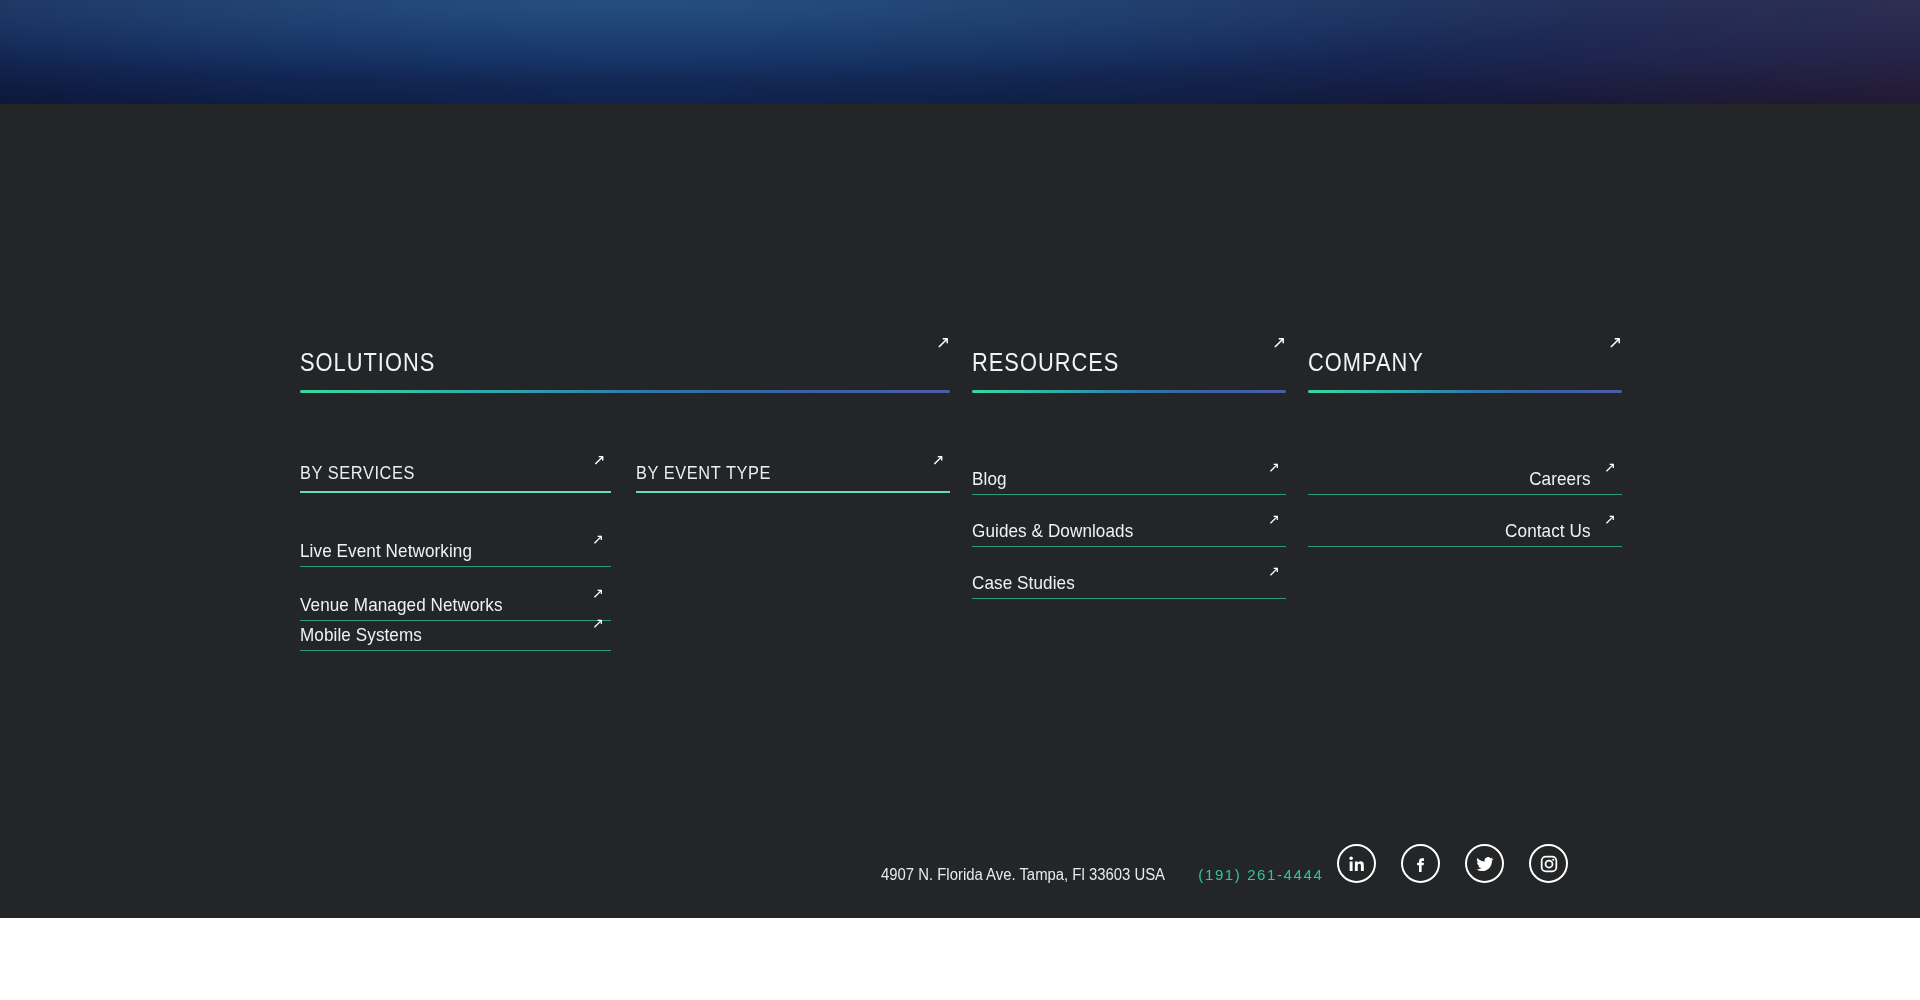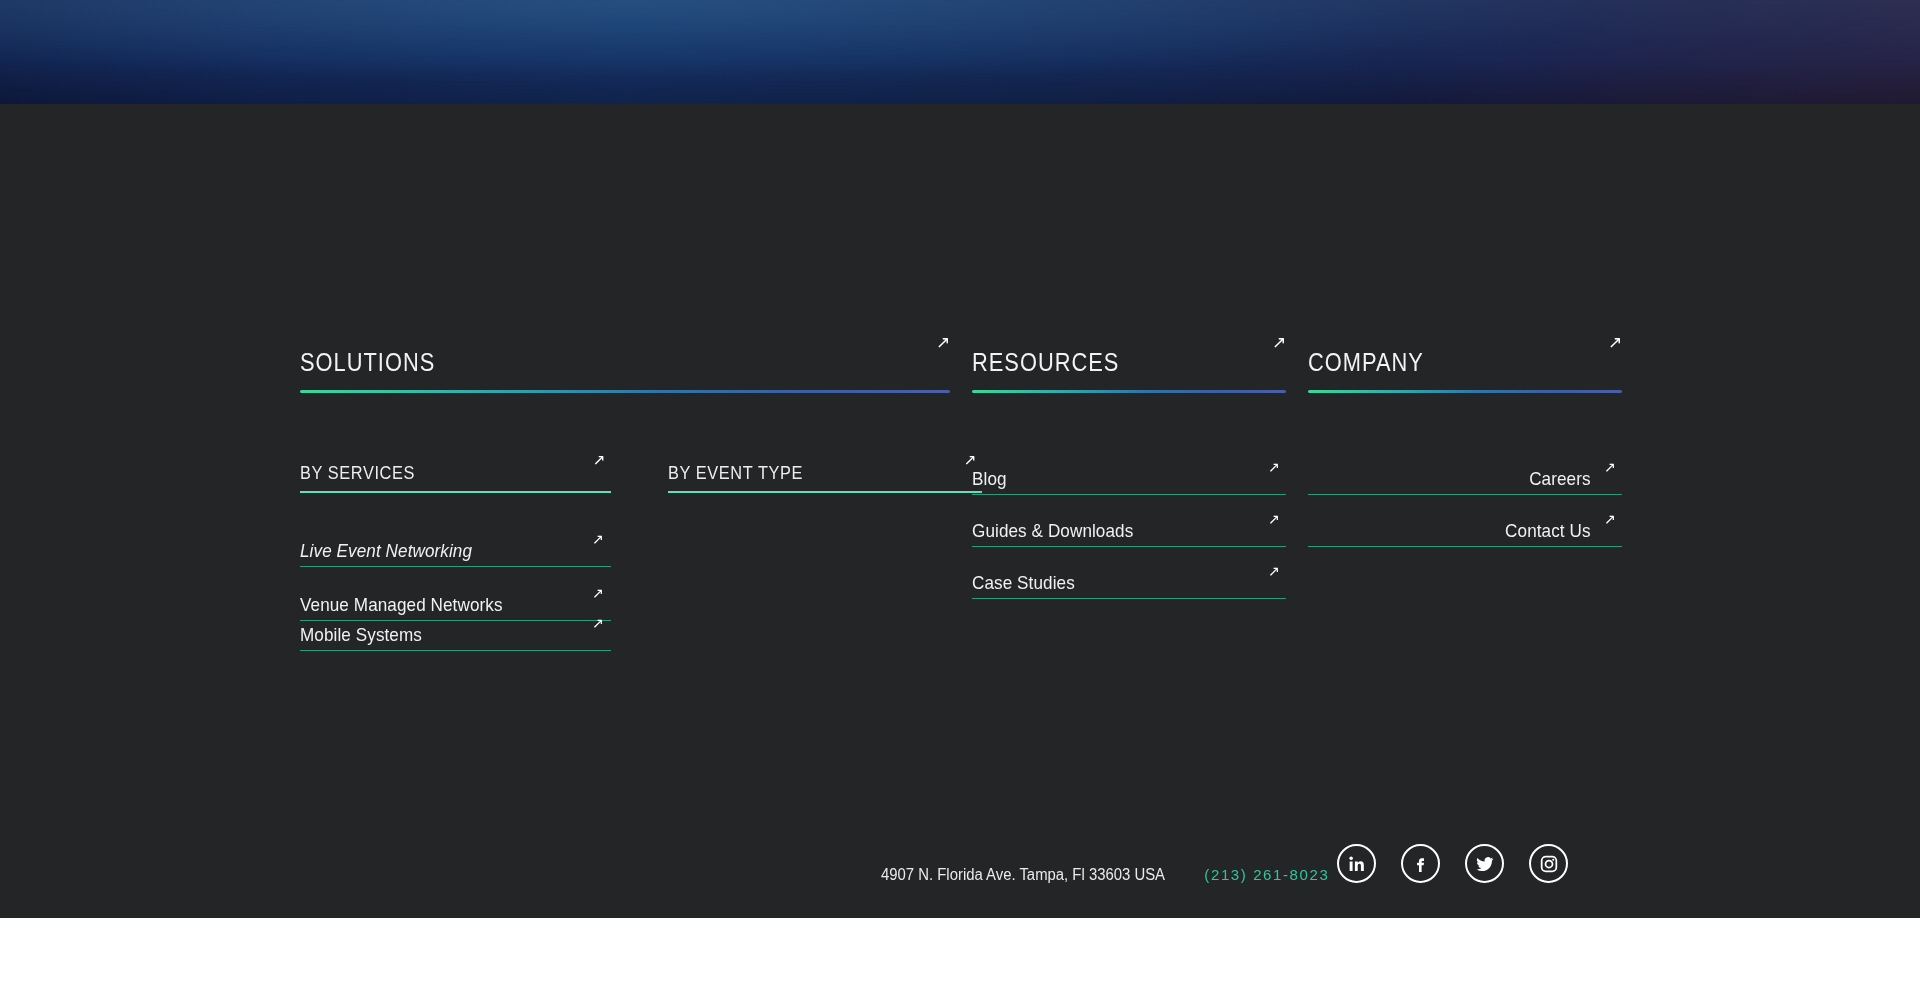--- a/index.html
+++ b/index.html
@@ -159,7 +159,7 @@
     <span class="s-rule" style="top:29px; width:311px;"></span>
   </div>
 
-  <div class="subgroup" style="left:636px; top:358px; width:314px; height:32px;margin-left:32px;">
+  <div class="subgroup" style="left:636px; top:358px; width:314px; height:32px;">
     <span class="s-label">BY EVENT TYPE</span>
     <span class="arrow" style="left:296px;">↗</span>
     <span class="s-rule" style="top:29px; width:314px;"></span>

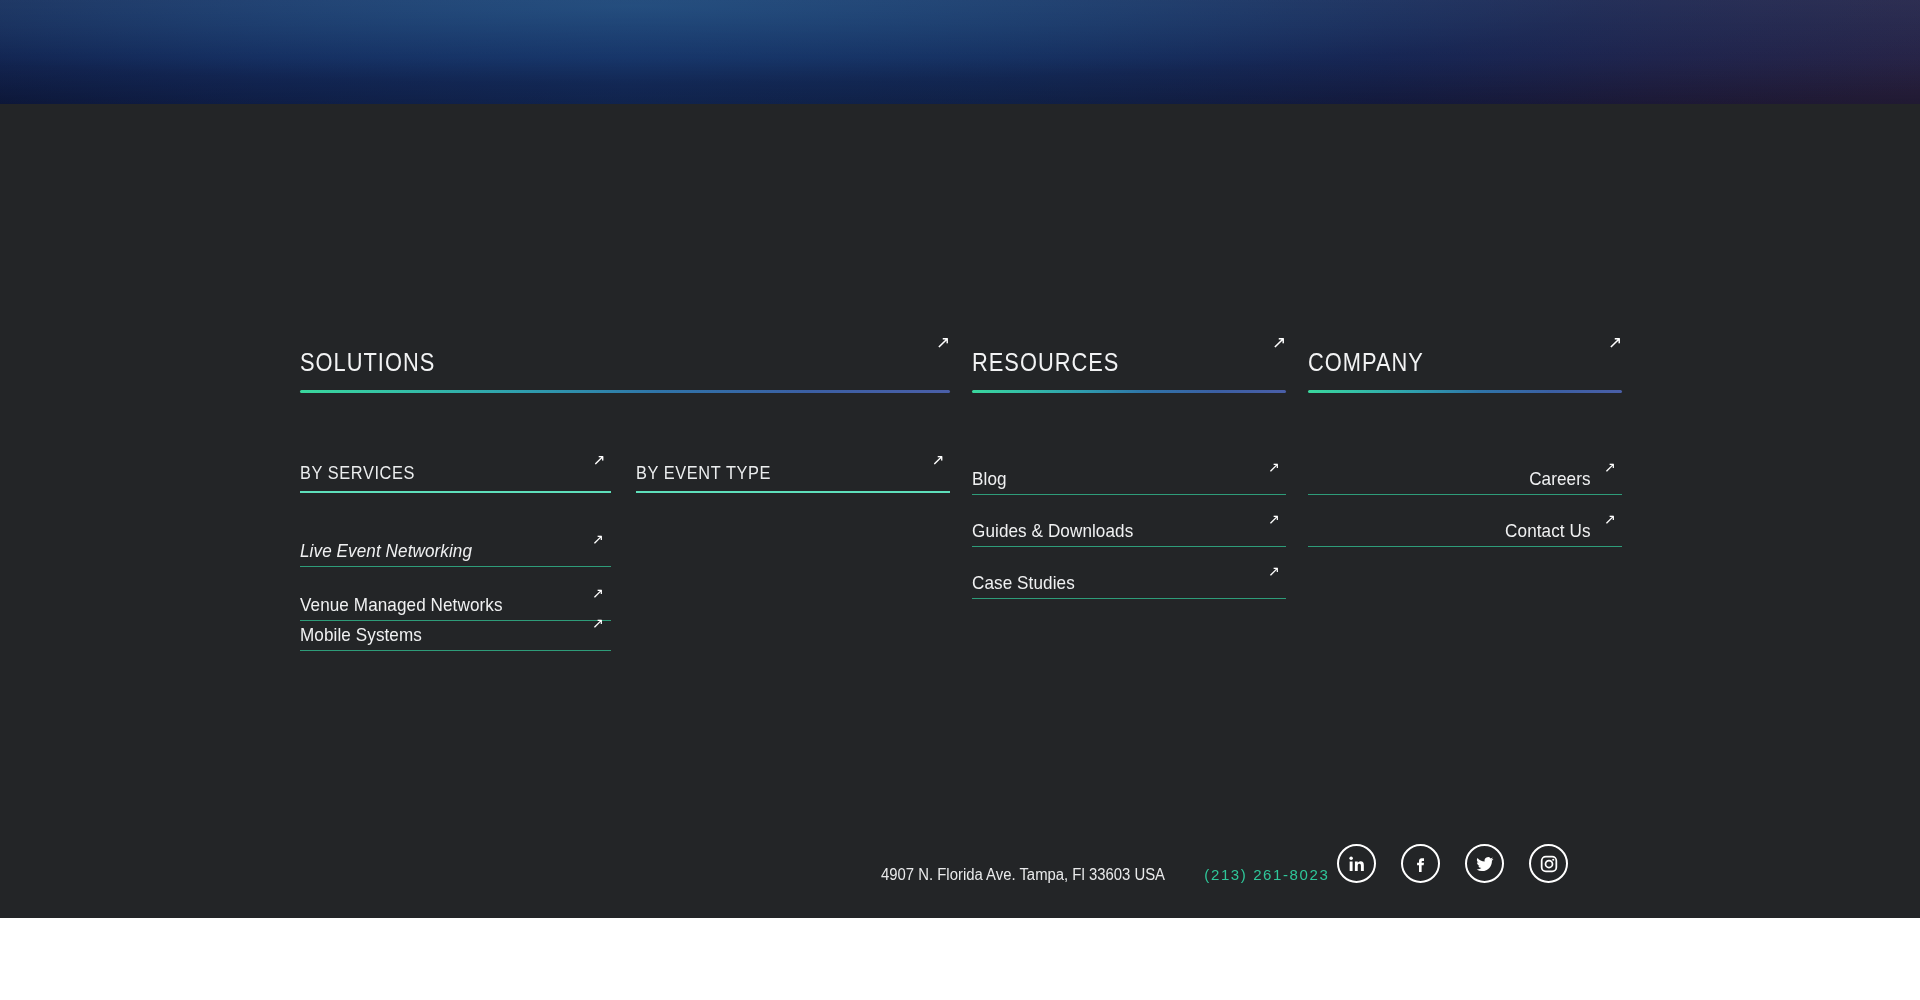--- a/index.html
+++ b/index.html
@@ -165,7 +165,7 @@
     <span class="s-rule" style="top:29px; width:314px;"></span>
   </div>
 
-  <div class="lnk" style="left:300px; top:436px; width:311px; height:28px;font-style:italic;">
+  <div class="lnk" style="left:300px; top:436px; width:311px; height:28px;">
     <span class="l-label">Live Event Networking</span>
     <span class="arrow" style="left:292px;">↗</span>
     <span class="l-rule" style="top:26px; width:311px;"></span>

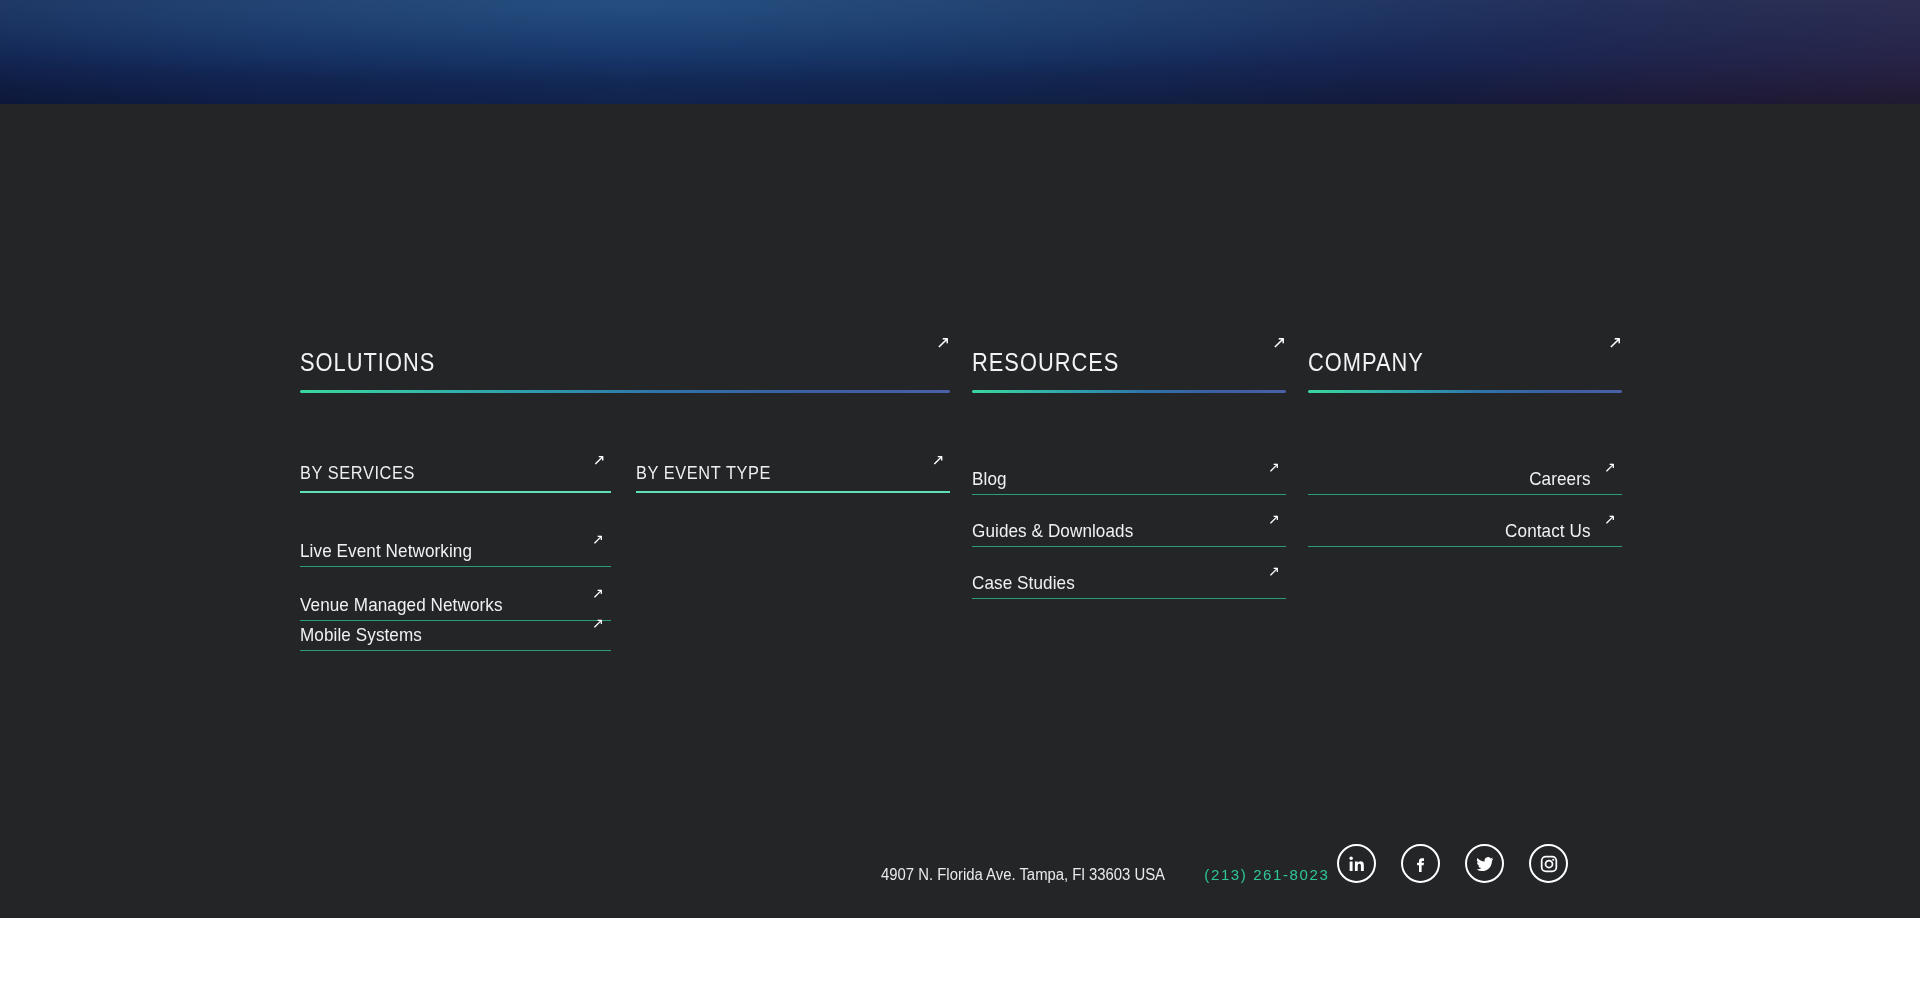--- a/index.html
+++ b/index.html
@@ -102,7 +102,7 @@
   
   .addr-wrap{
     position:absolute; left:881px; top:762px;
-    display:flex; align-items:baseline; gap:18px;
+    display:flex; align-items:baseline; gap:12px;
     white-space:nowrap;
     text-align:right;
   }

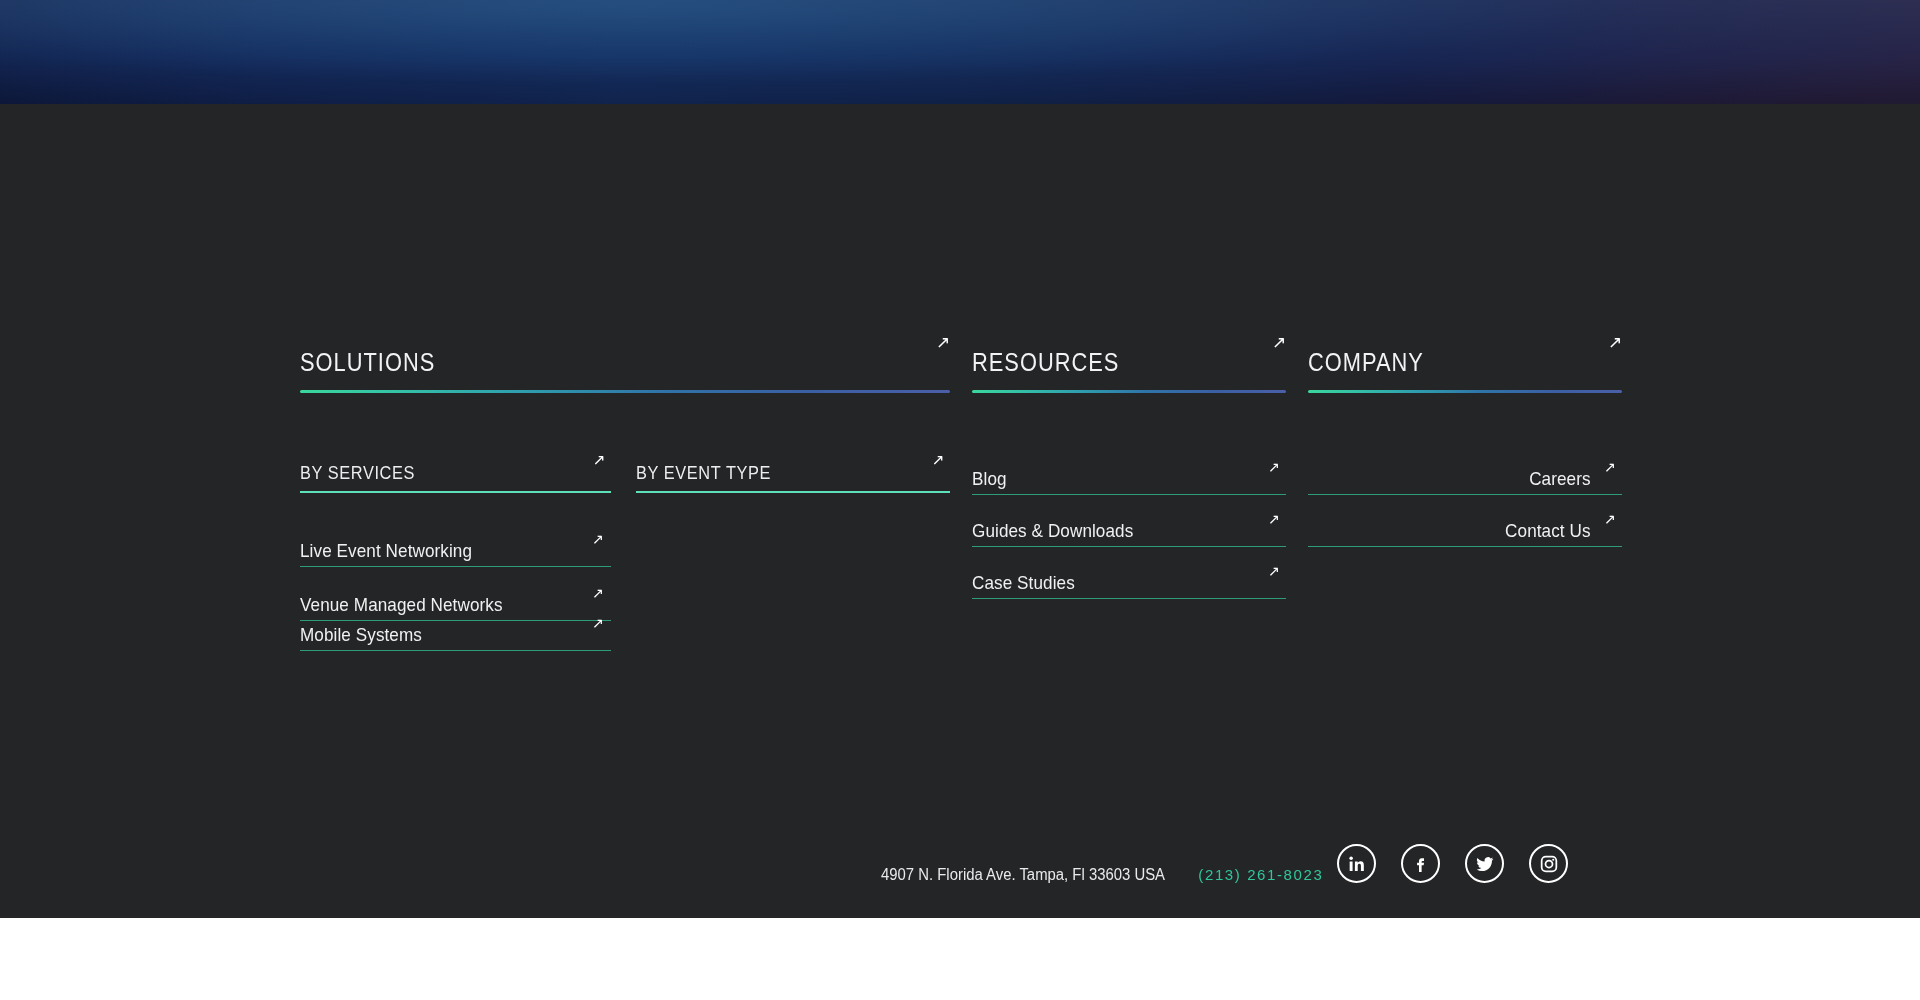--- a/index.html
+++ b/index.html
@@ -216,7 +216,7 @@
 
   <div class="addr-wrap">
     <span class="addr">4907 N. Florida Ave. Tampa, Fl 33603 USA</span>
-    <span class="phone">(213) 261-8023</span>
+    <span class="phone">(191) 261-4444</span>
   </div>
 
   <div class="socials">

